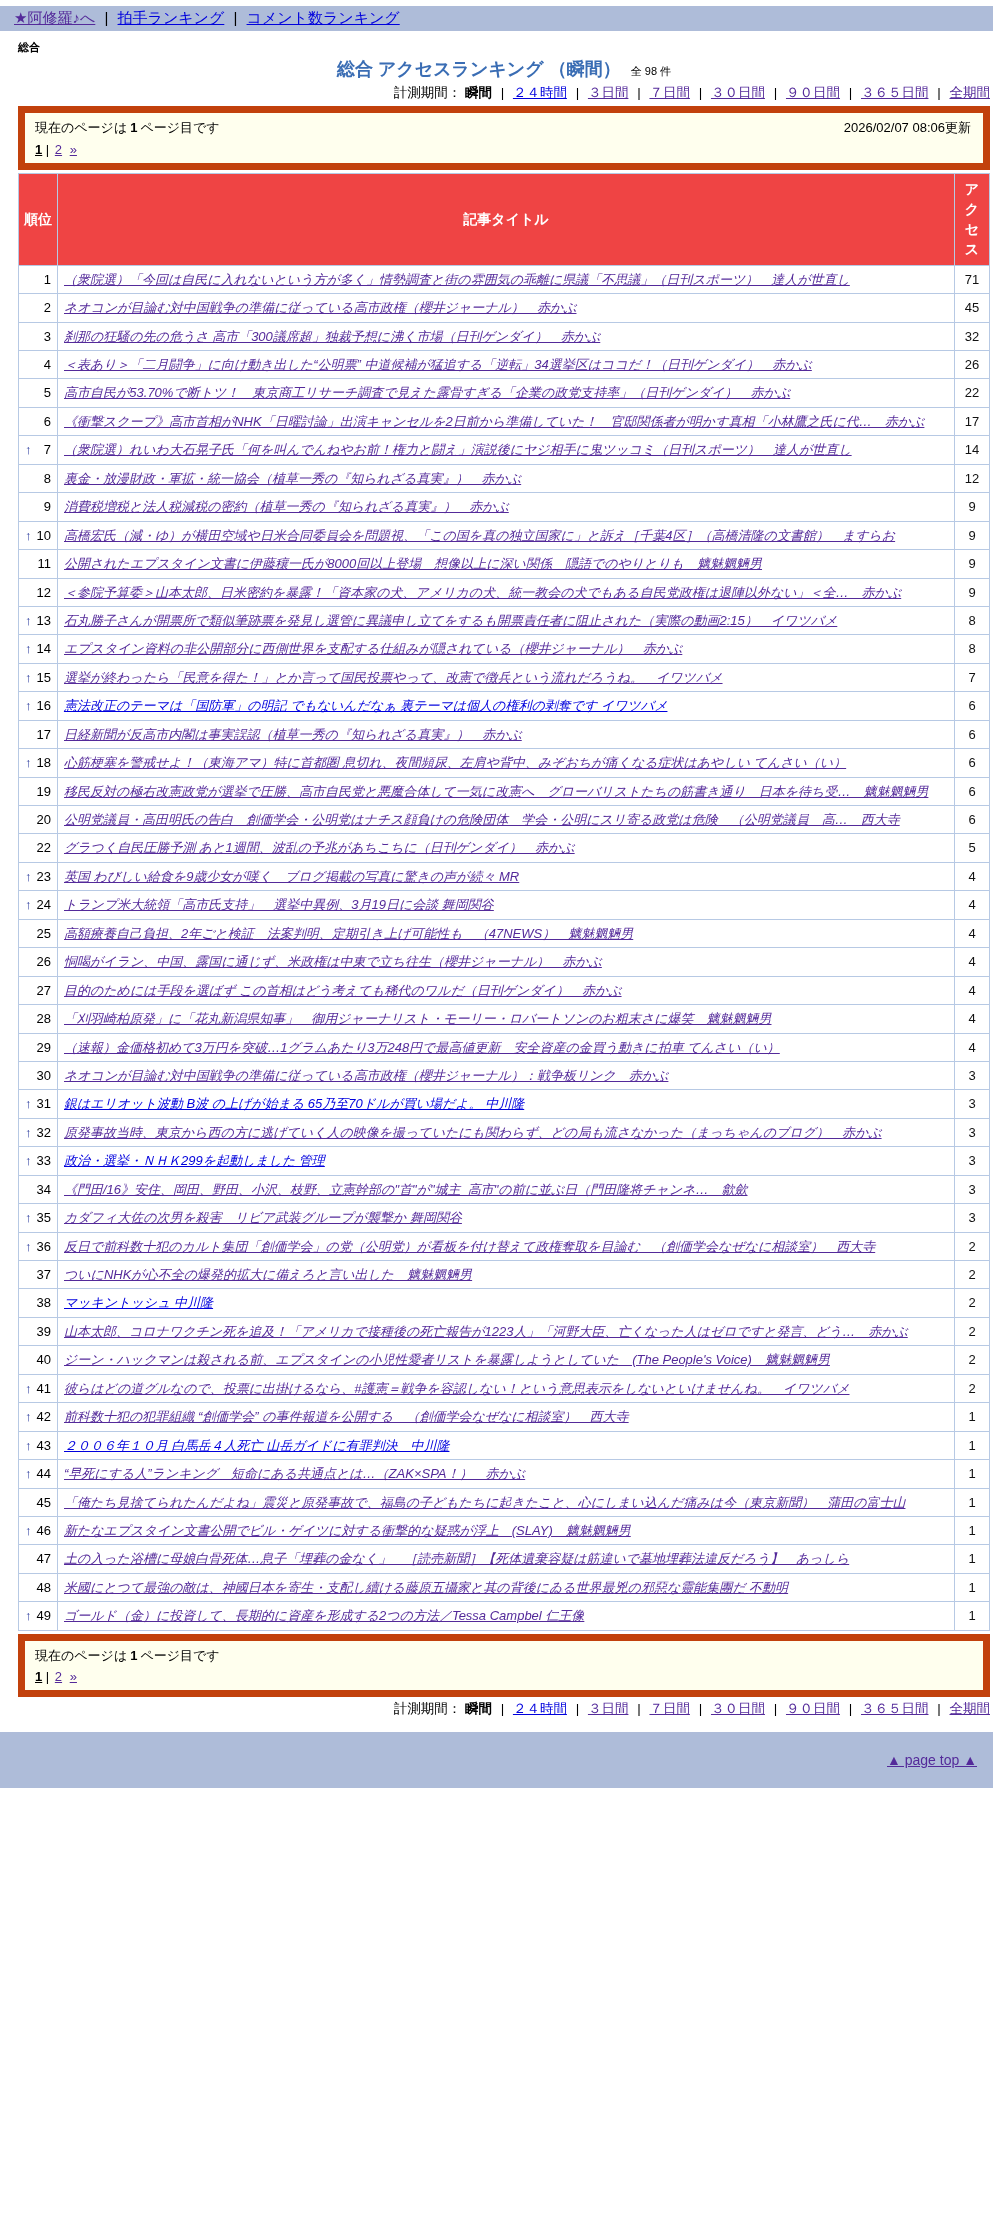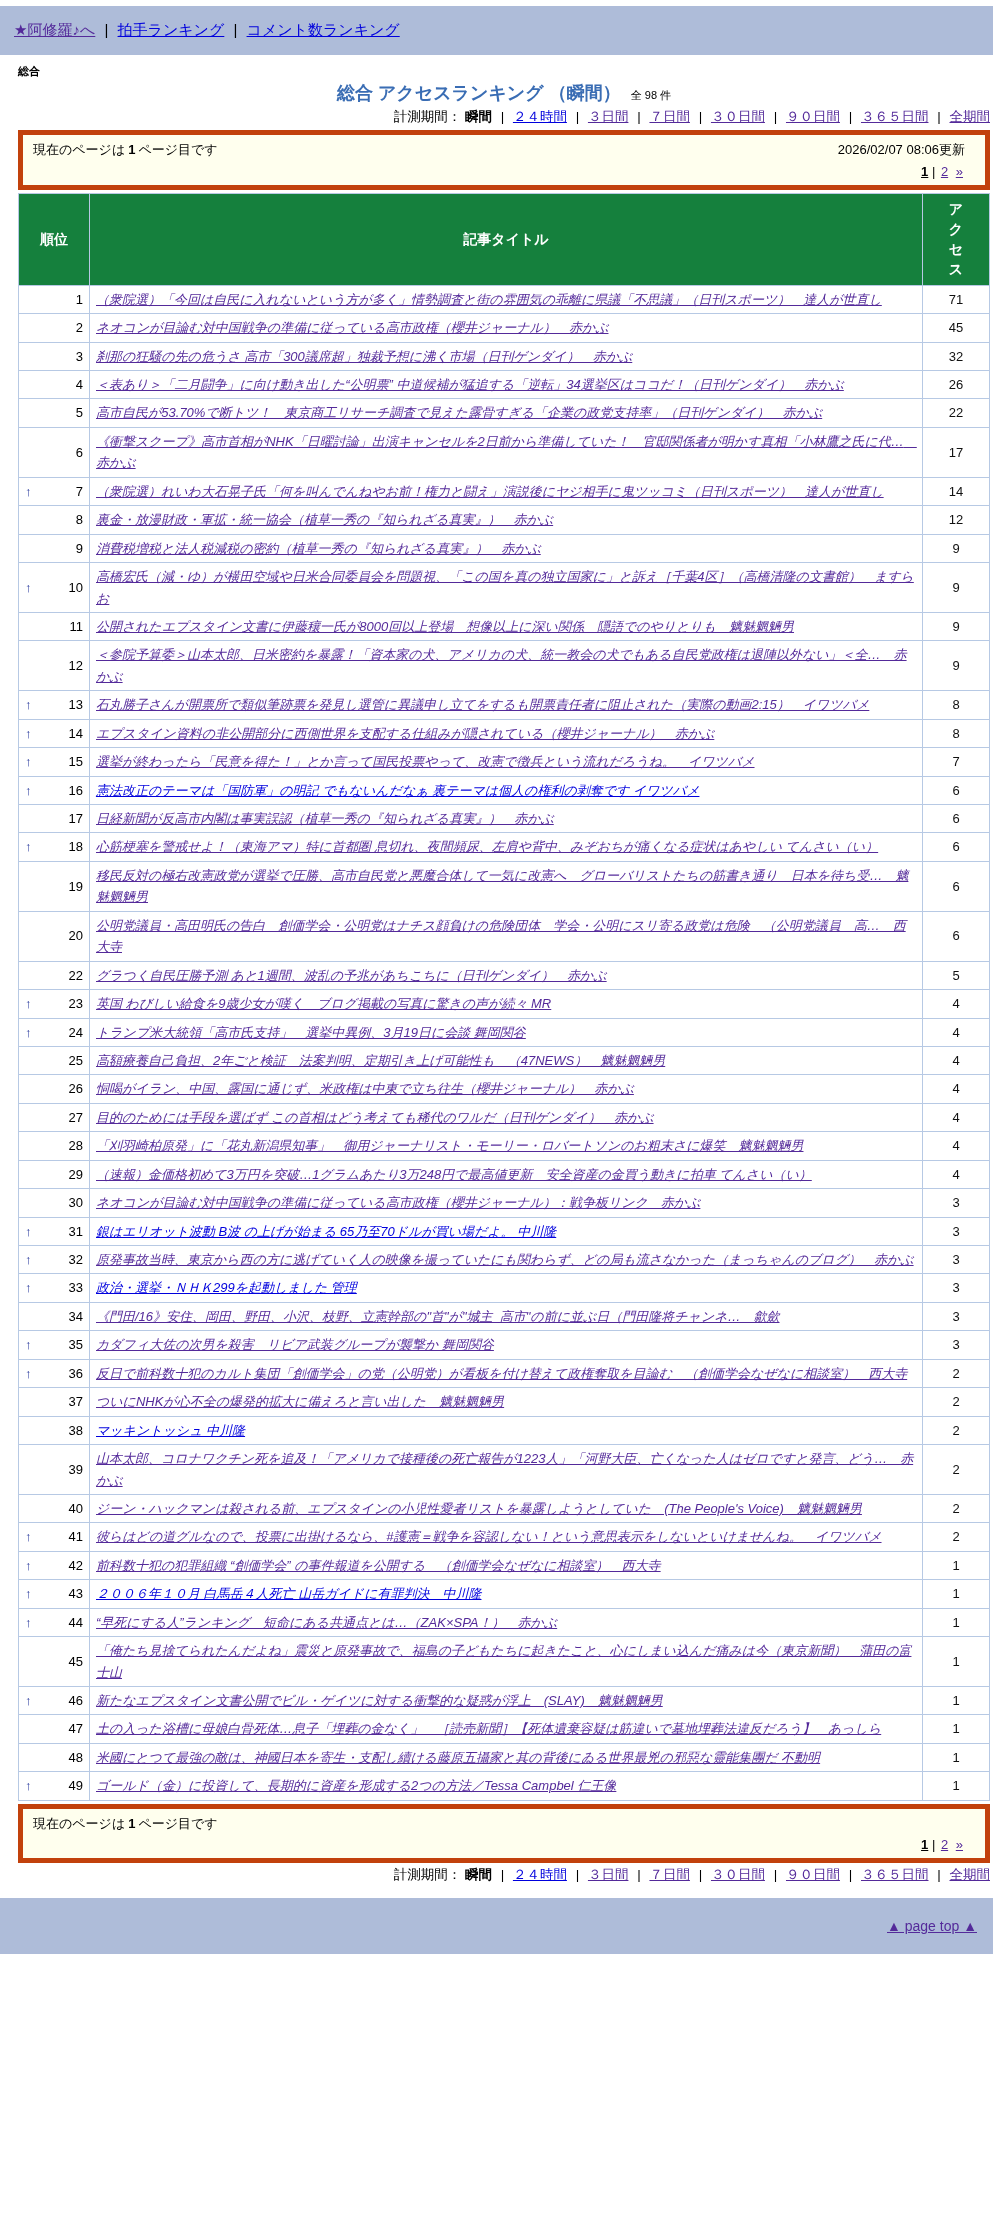--- a/index.html
+++ b/index.html
@@ -6,7 +6,7 @@
     font-family:"Liberation Sans","DejaVu Sans",sans-serif; font-size:13px; }
   .page { width:993px; position:relative; }
   
-  .topbar { background:#aebcd9; margin-top:6px; padding:15px 14px; font-size:15px; }
+  .topbar { background:#aebcd9; margin-top:6px; padding:3px 14px; font-size:15px; }
   .topbar a { text-decoration:underline; }
   .sep { color:#000; padding:0 5px; }
   a.visited { color:#542a9a; }

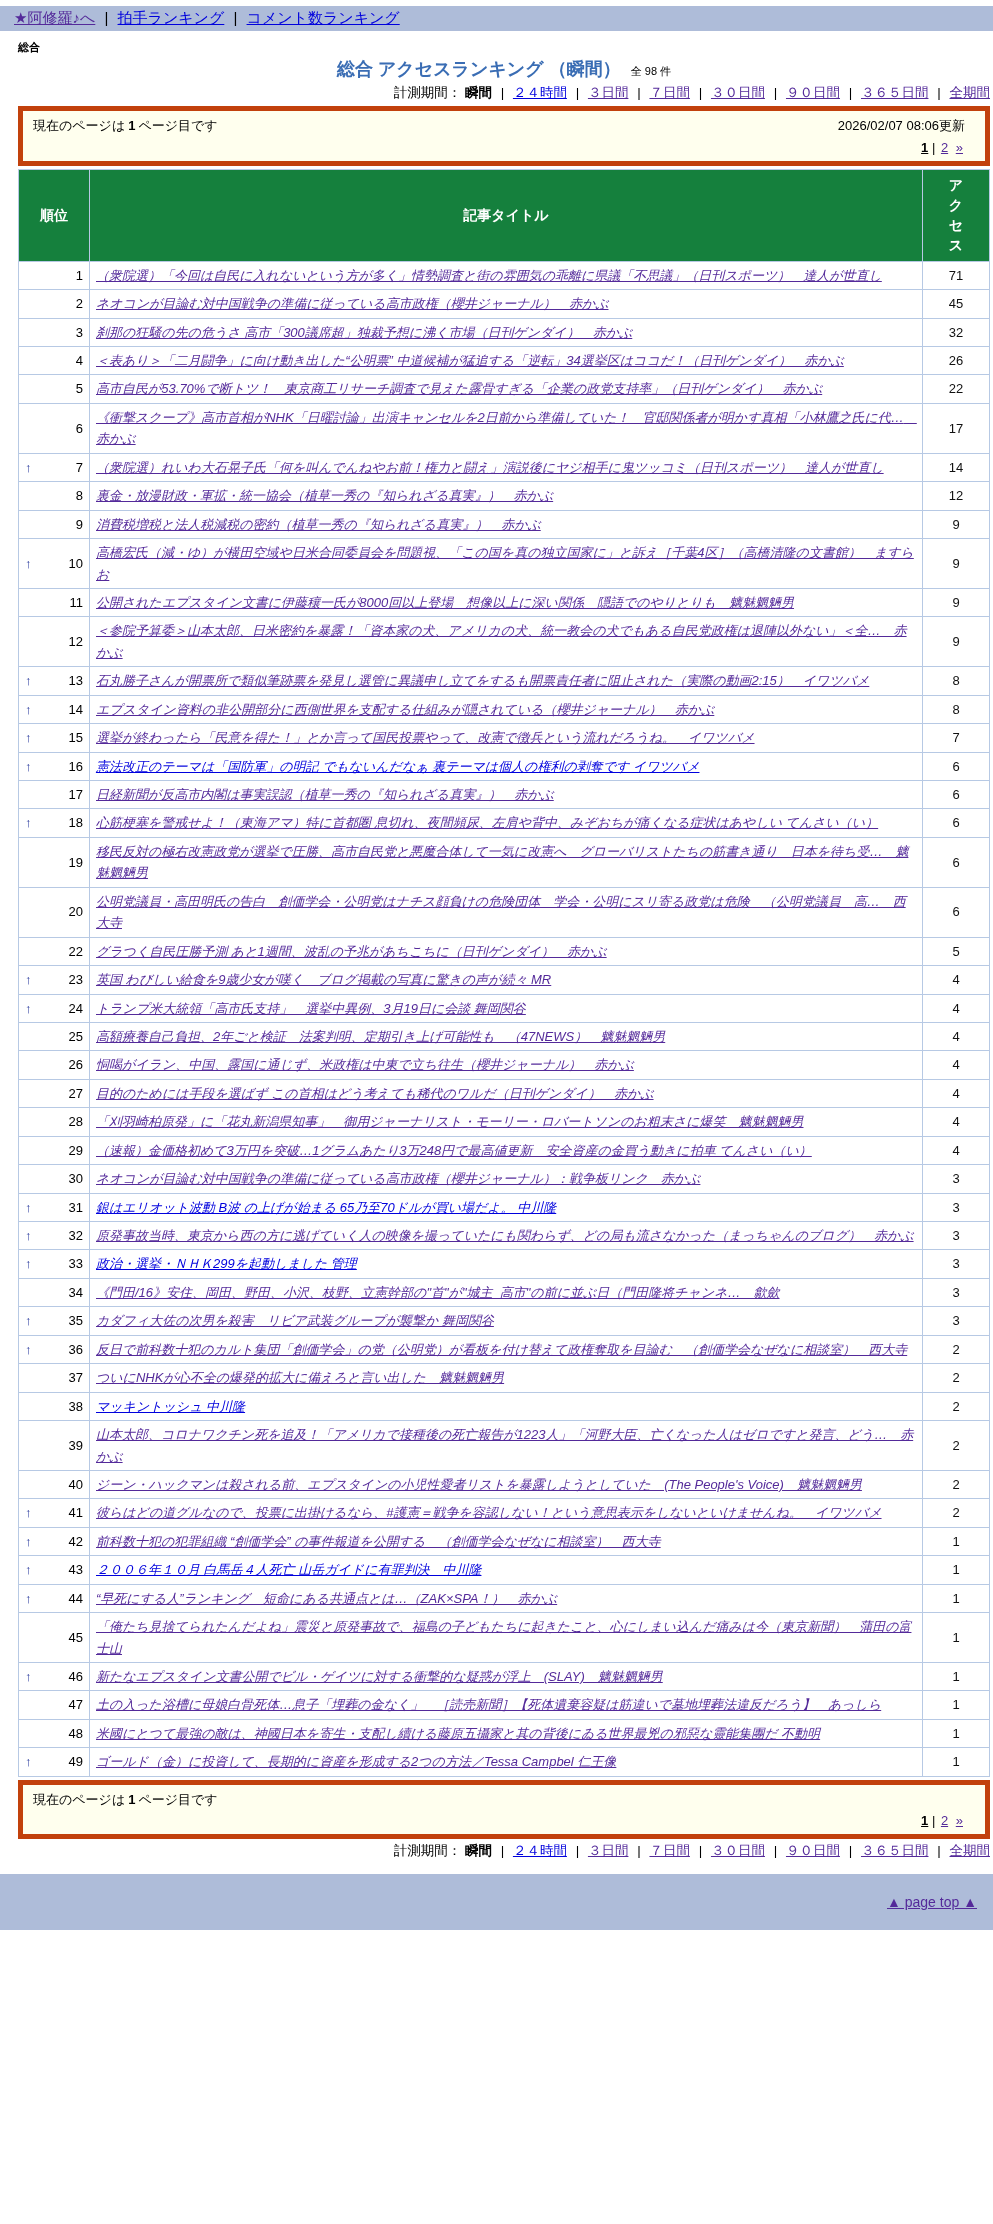--- a/index.html
+++ b/index.html
@@ -22,7 +22,7 @@
   .period-current { font-weight:bold; }
   .period-nav a { text-decoration:underline;text-align:right; }
   
-  .info-box { background:#ffffee; border:5px solid #c2410c; padding:5px 20px 6px 10px; margin:3px 0;text-align:right; }
+  .info-box { background:#ffffee; border:7px solid #c2410c; padding:5px 12px 6px 10px; margin:3px 0; }
   .info-line1 { display:flex; justify-content:space-between; line-height:1.5; }
   .status-num { font-weight:bold; padding:0 3px; }
   .pagination { margin-top:4px; }

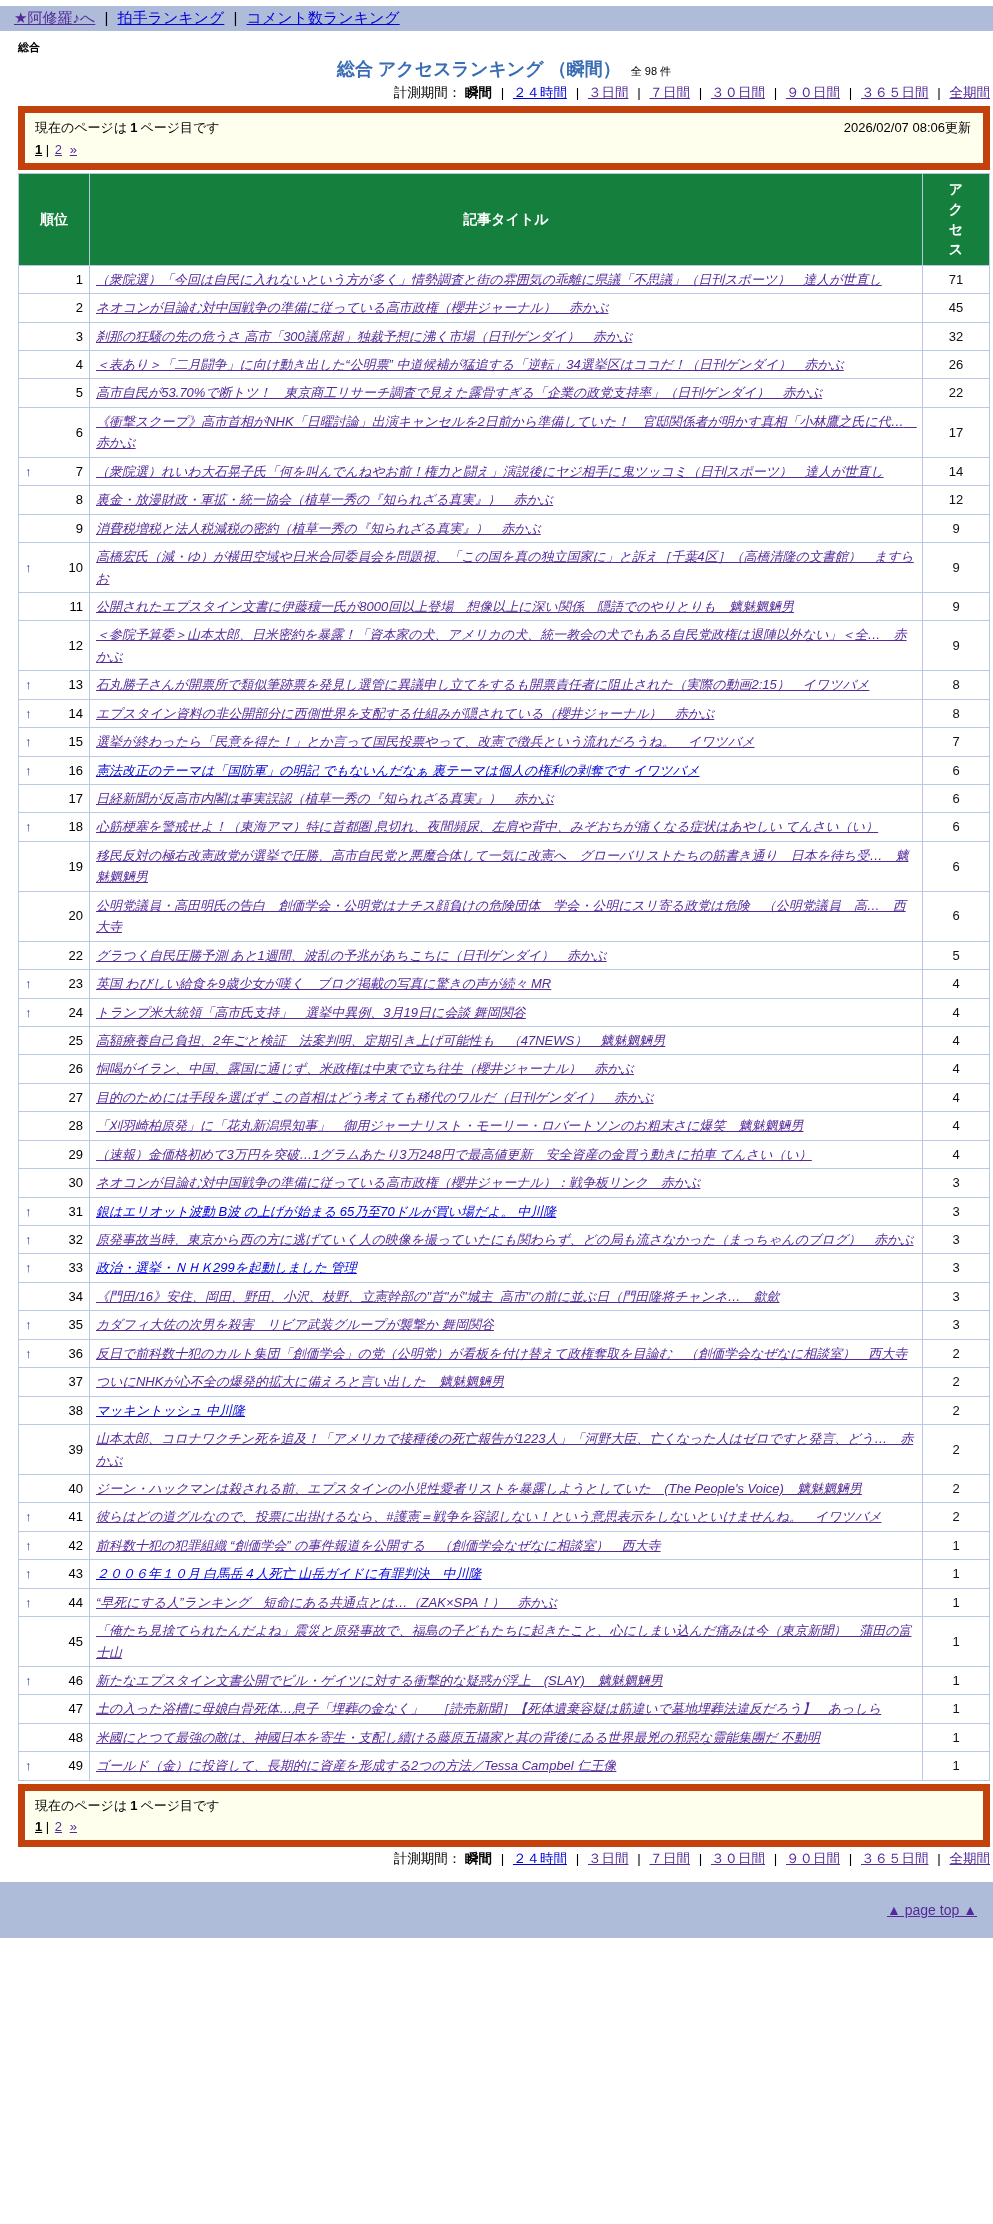--- a/index.html
+++ b/index.html
@@ -31,8 +31,8 @@
   .pagination .bar { color:#000; }
   
   table.rank-table { width:100%; border-collapse:collapse; border:1px solid #9db5d6; margin-top:2px; }
-  table.rank-table th { background:#15803d; color:#ffffff; font-size:14px; font-weight:bold;
-     border:1px solid #b7c9e4; padding:5px 20px; word-break:break-all; line-height:1.45; }
+  table.rank-table th { background:#ef4444; color:#ffffff; font-size:14px; font-weight:bold;
+     border:1px solid #b7c9e4; padding:5px 4px; word-break:break-all; line-height:1.45; }
   th.rank-col { width:30px; }
   th.access-col { width:26px; }
   table.rank-table td { border:1px solid #b7c9e4; padding:3px 6px; line-height:1.65; vertical-align:middle; }

